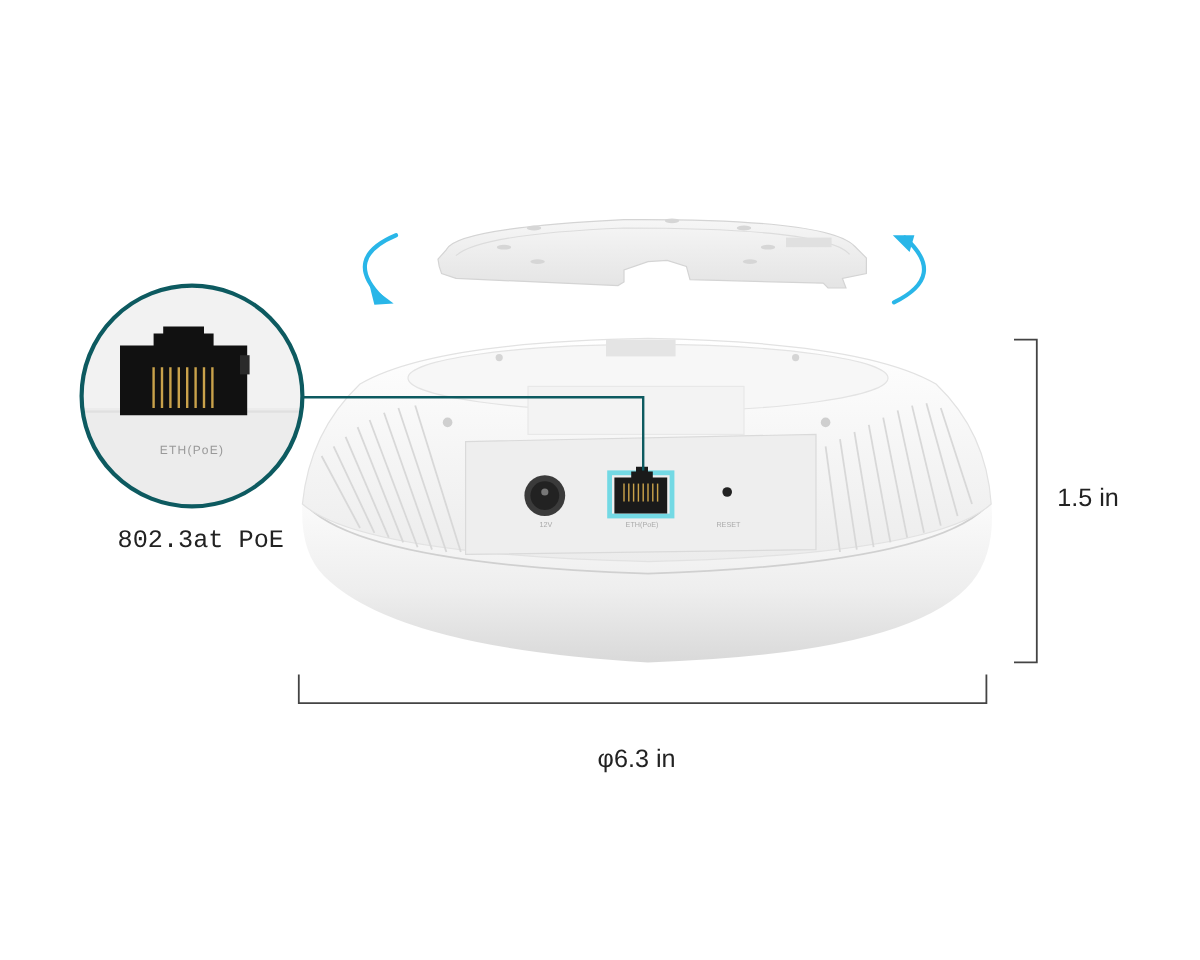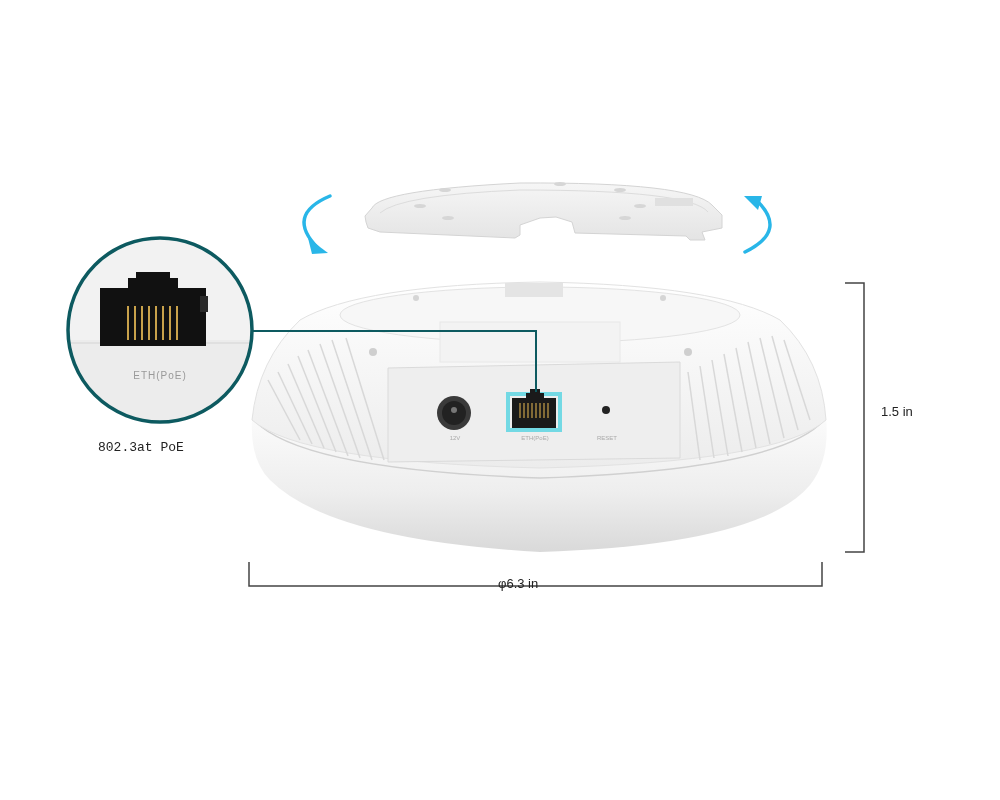--- a/index.html
+++ b/index.html
@@ -5,7 +5,7 @@
   html, body { margin:0; padding:0; background:#ffffff; }
   body { width:1000px; height:800px; position:relative; overflow:hidden; font-family:"Liberation Sans", sans-serif; }
   .abs { position:absolute; }
-  .label { color:#222; font-size:13px; }
+  .label { color:#222; font-size:21px; }
   svg { position:absolute; left:0; top:0; }
 </style>
 </head>

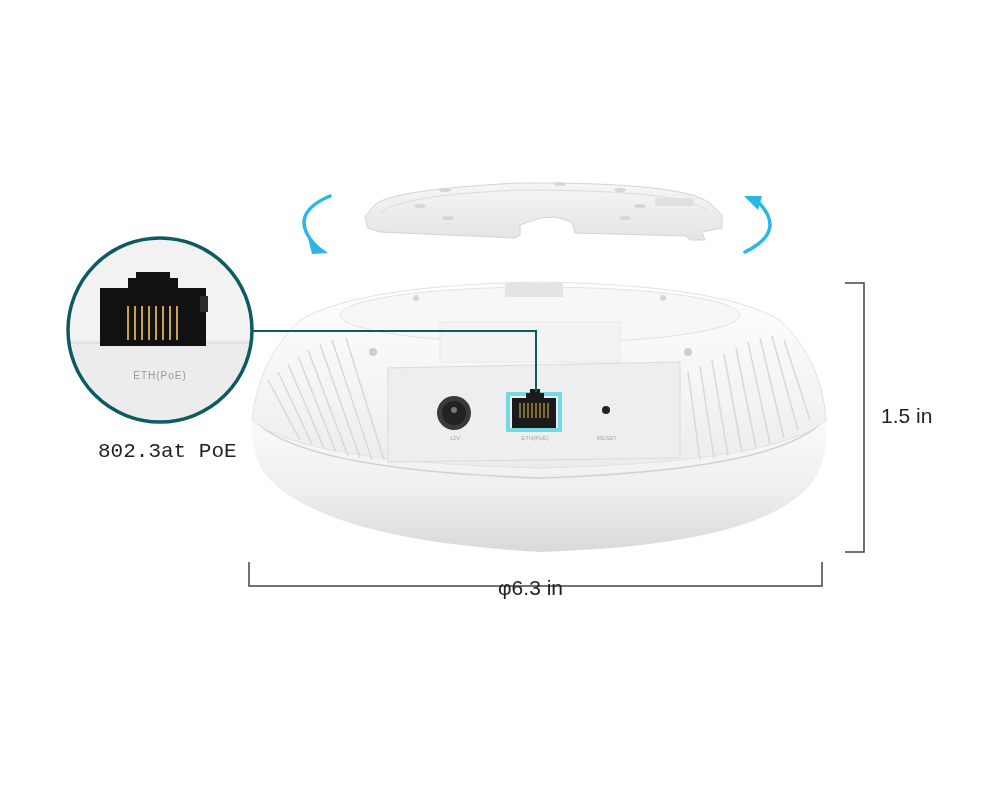--- a/index.html
+++ b/index.html
@@ -154,6 +154,6 @@
 <div class="abs" style="left:590px;top:435px;width:34px;text-align:center;font-size:6px;color:#aaa;">RESET</div>
 
 <div class="abs label" style="left:881px;top:404px;">1.5 in</div>
-<div class="abs label" style="left:498px;top:576px;">φ6.3 in</div>
+<div class="abs label" style="left:498px;top:621px;">φ6.3 in</div>
 
 </body></html>

